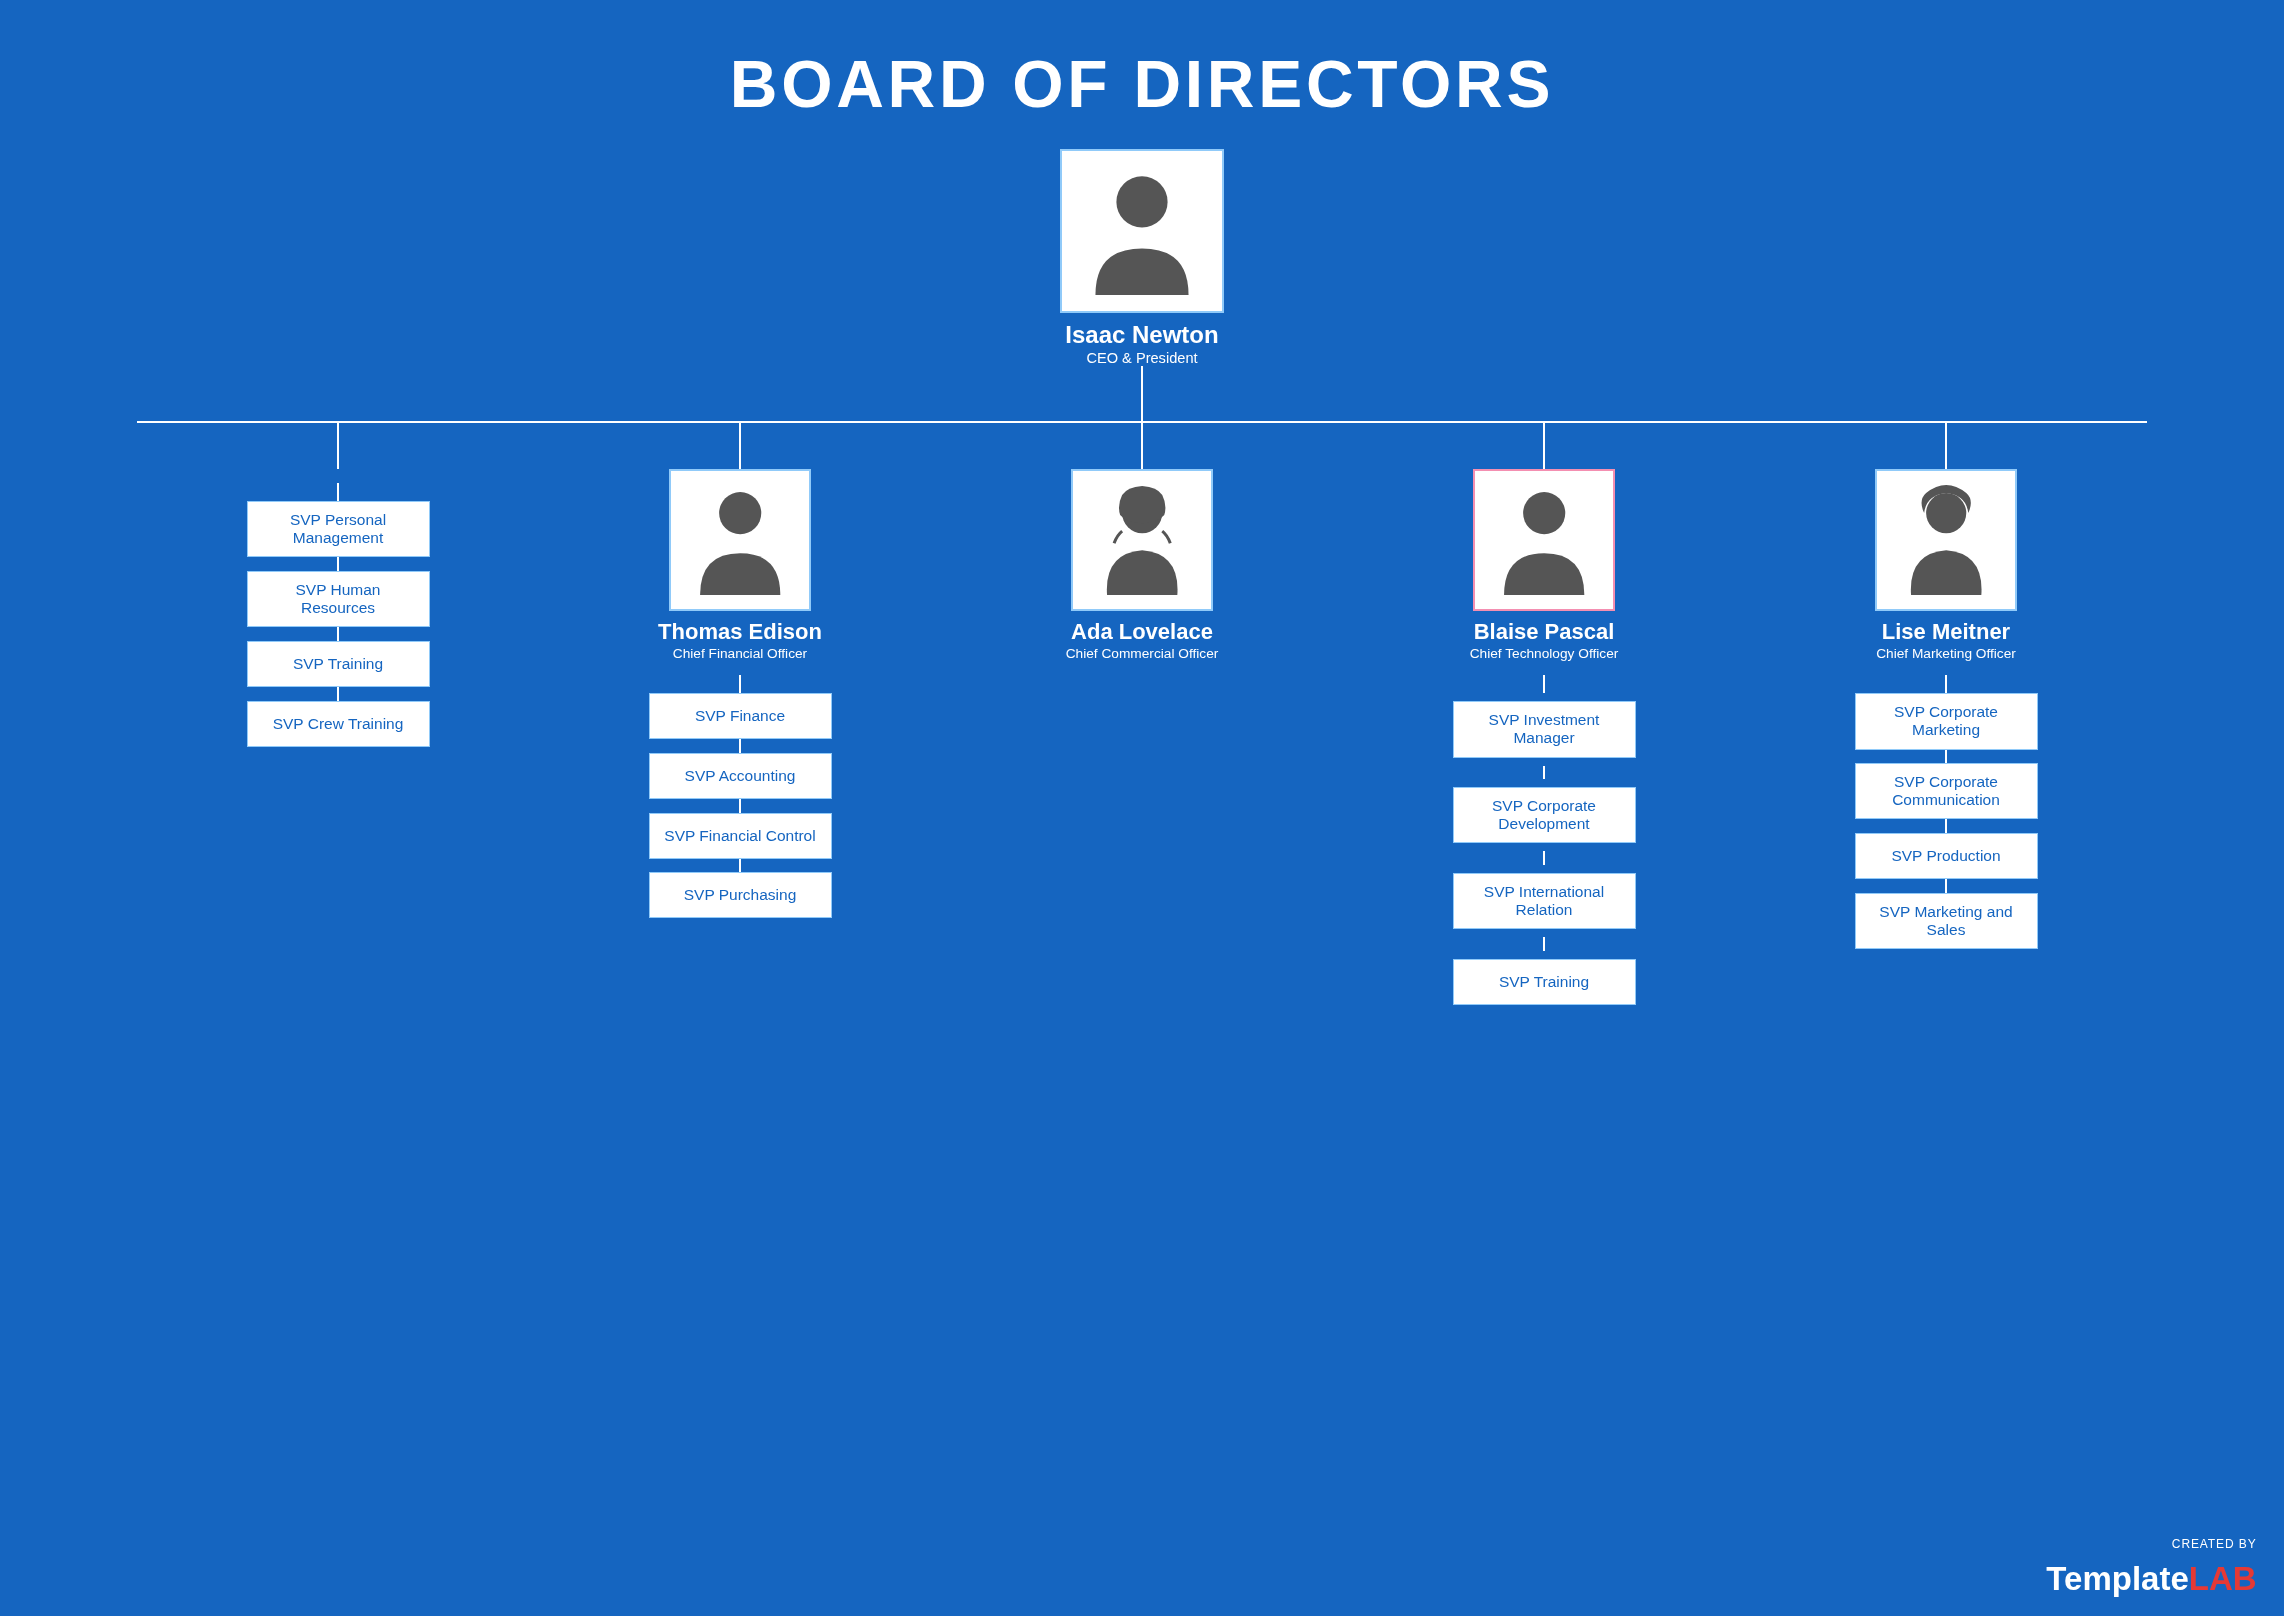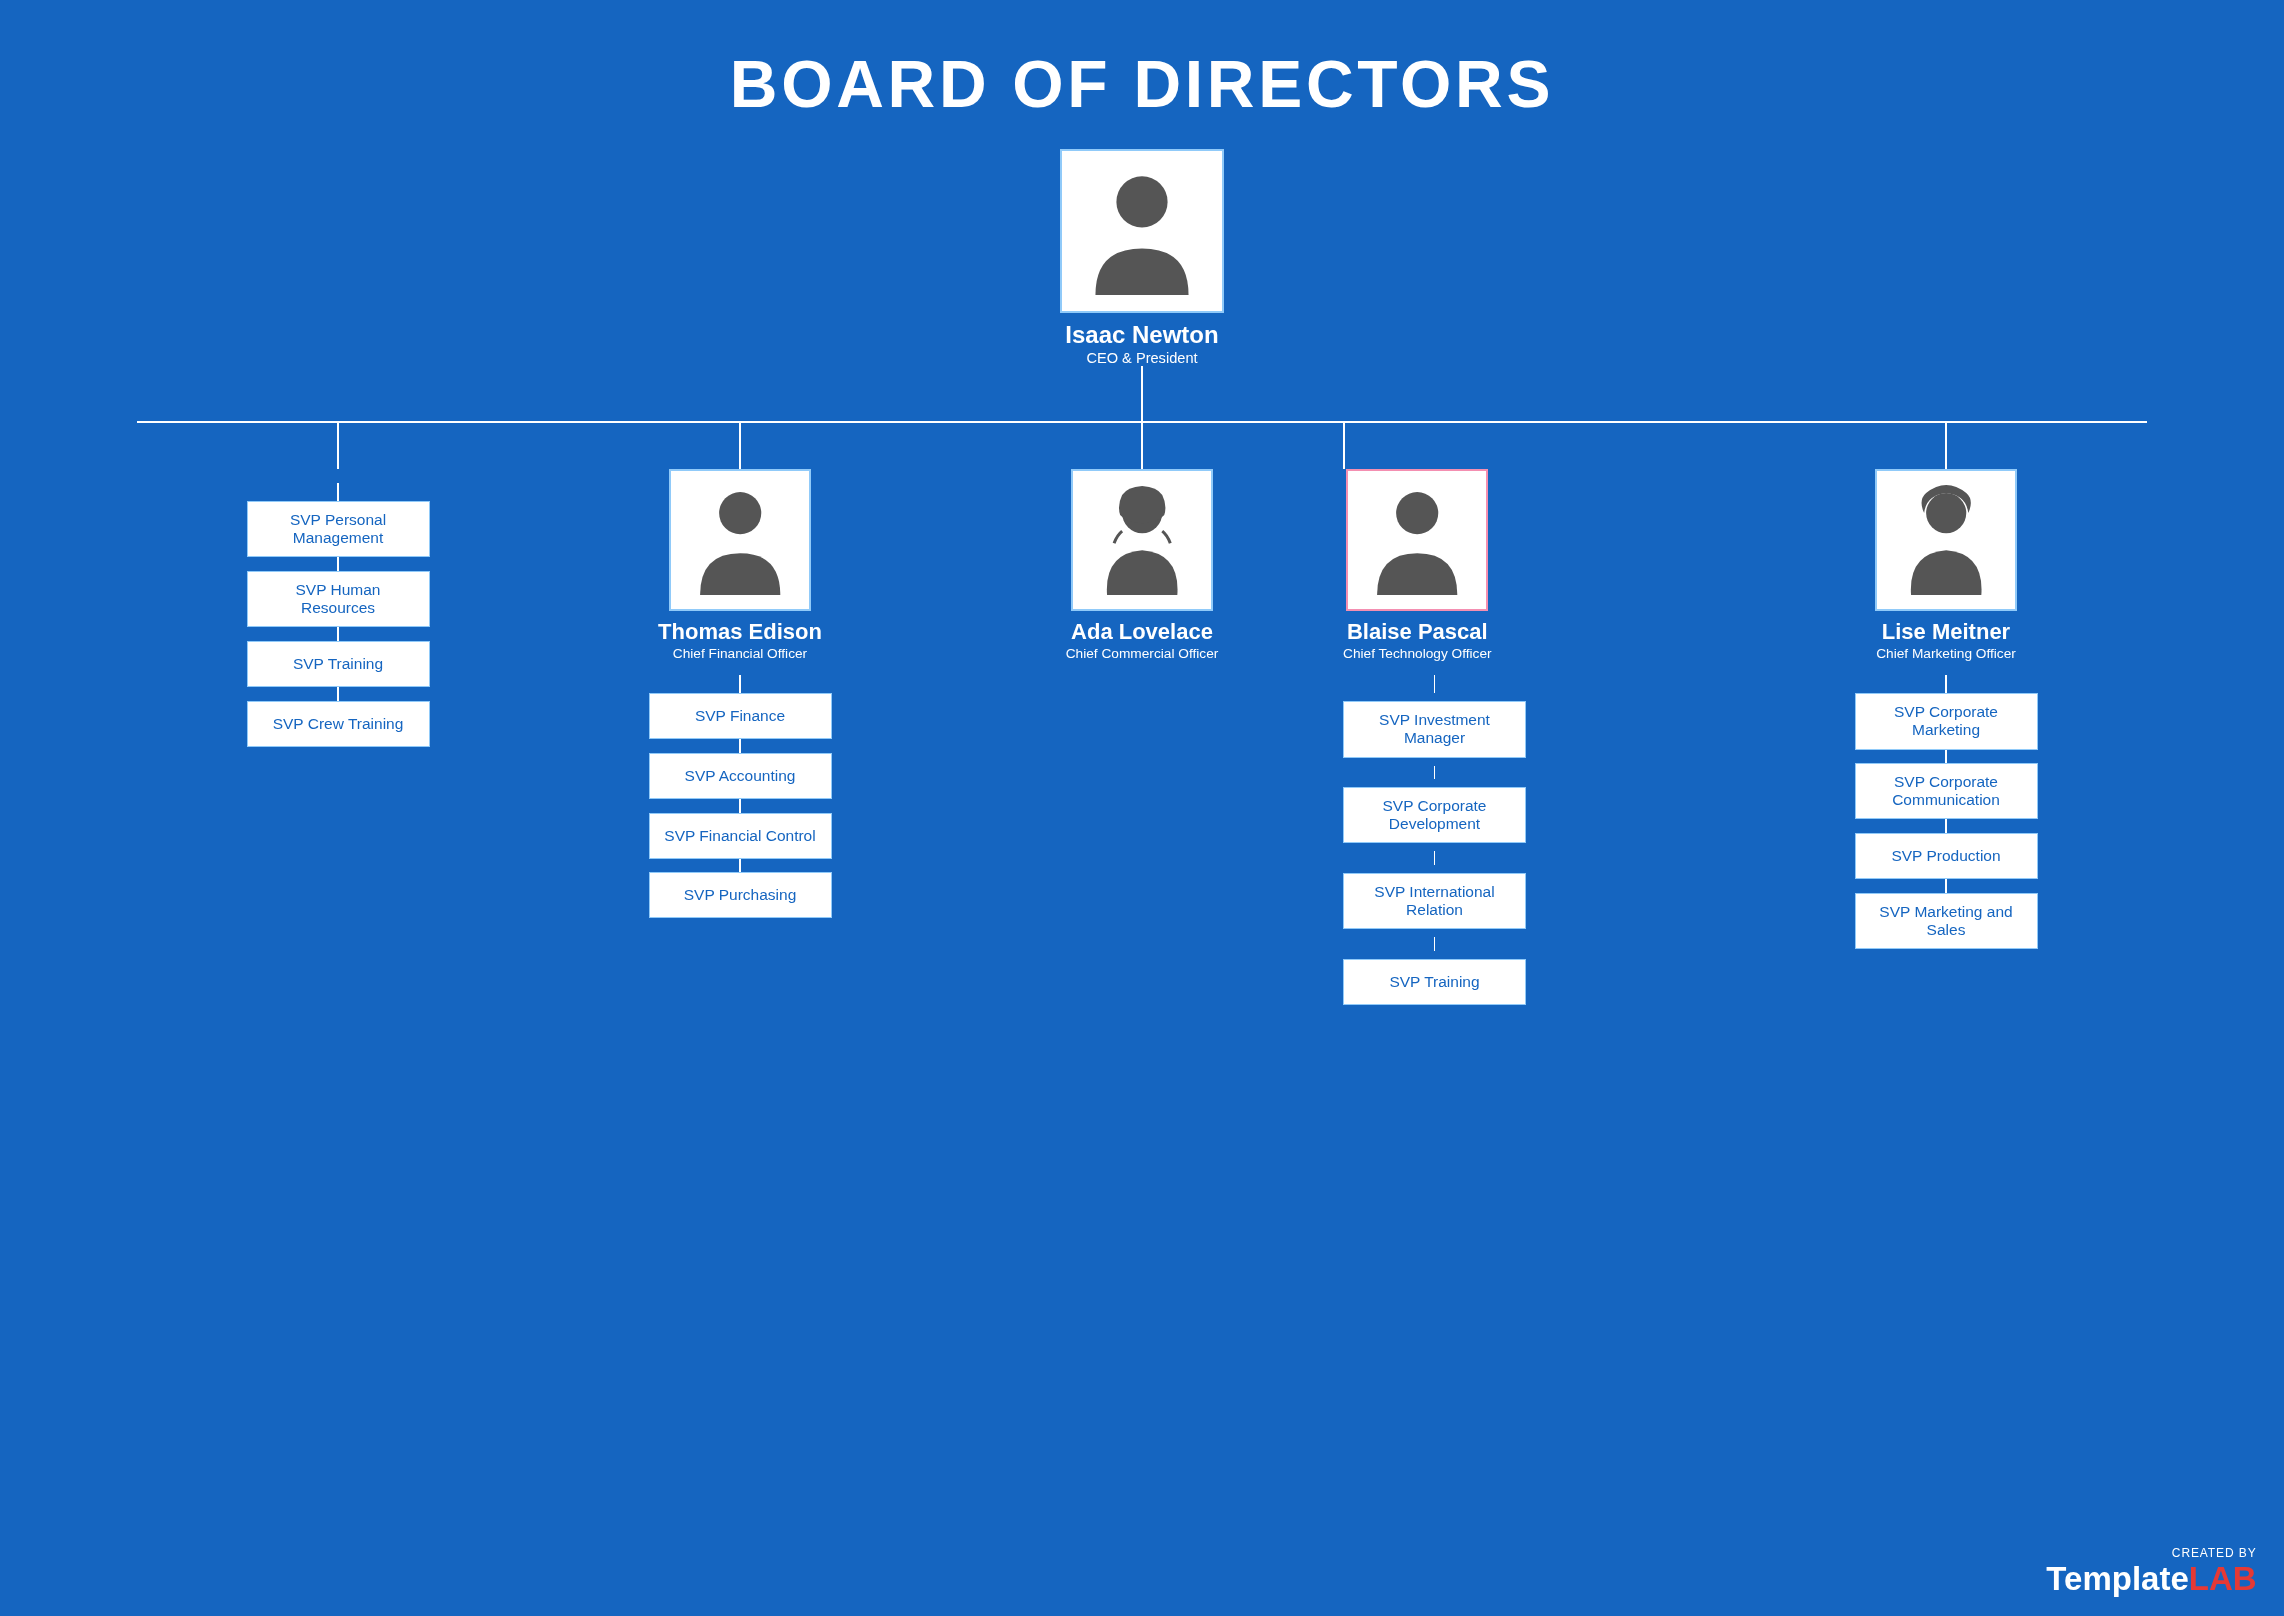--- a/index.html
+++ b/index.html
@@ -198,7 +198,7 @@
         </div>
       </div>
 
-      <div class="level2-col" style="display:flex;flex-direction:column;align-items:flex-start;width:402px;">
+      <div class="level2-col" style="display:flex;flex-direction:column;align-items:center;width:402px;">
         <div style="width:1.8px;height:46px;background:white;"></div>
         <div class="person-card">
           <div class="avatar-box medium" style="border-color:#F48FB1;">

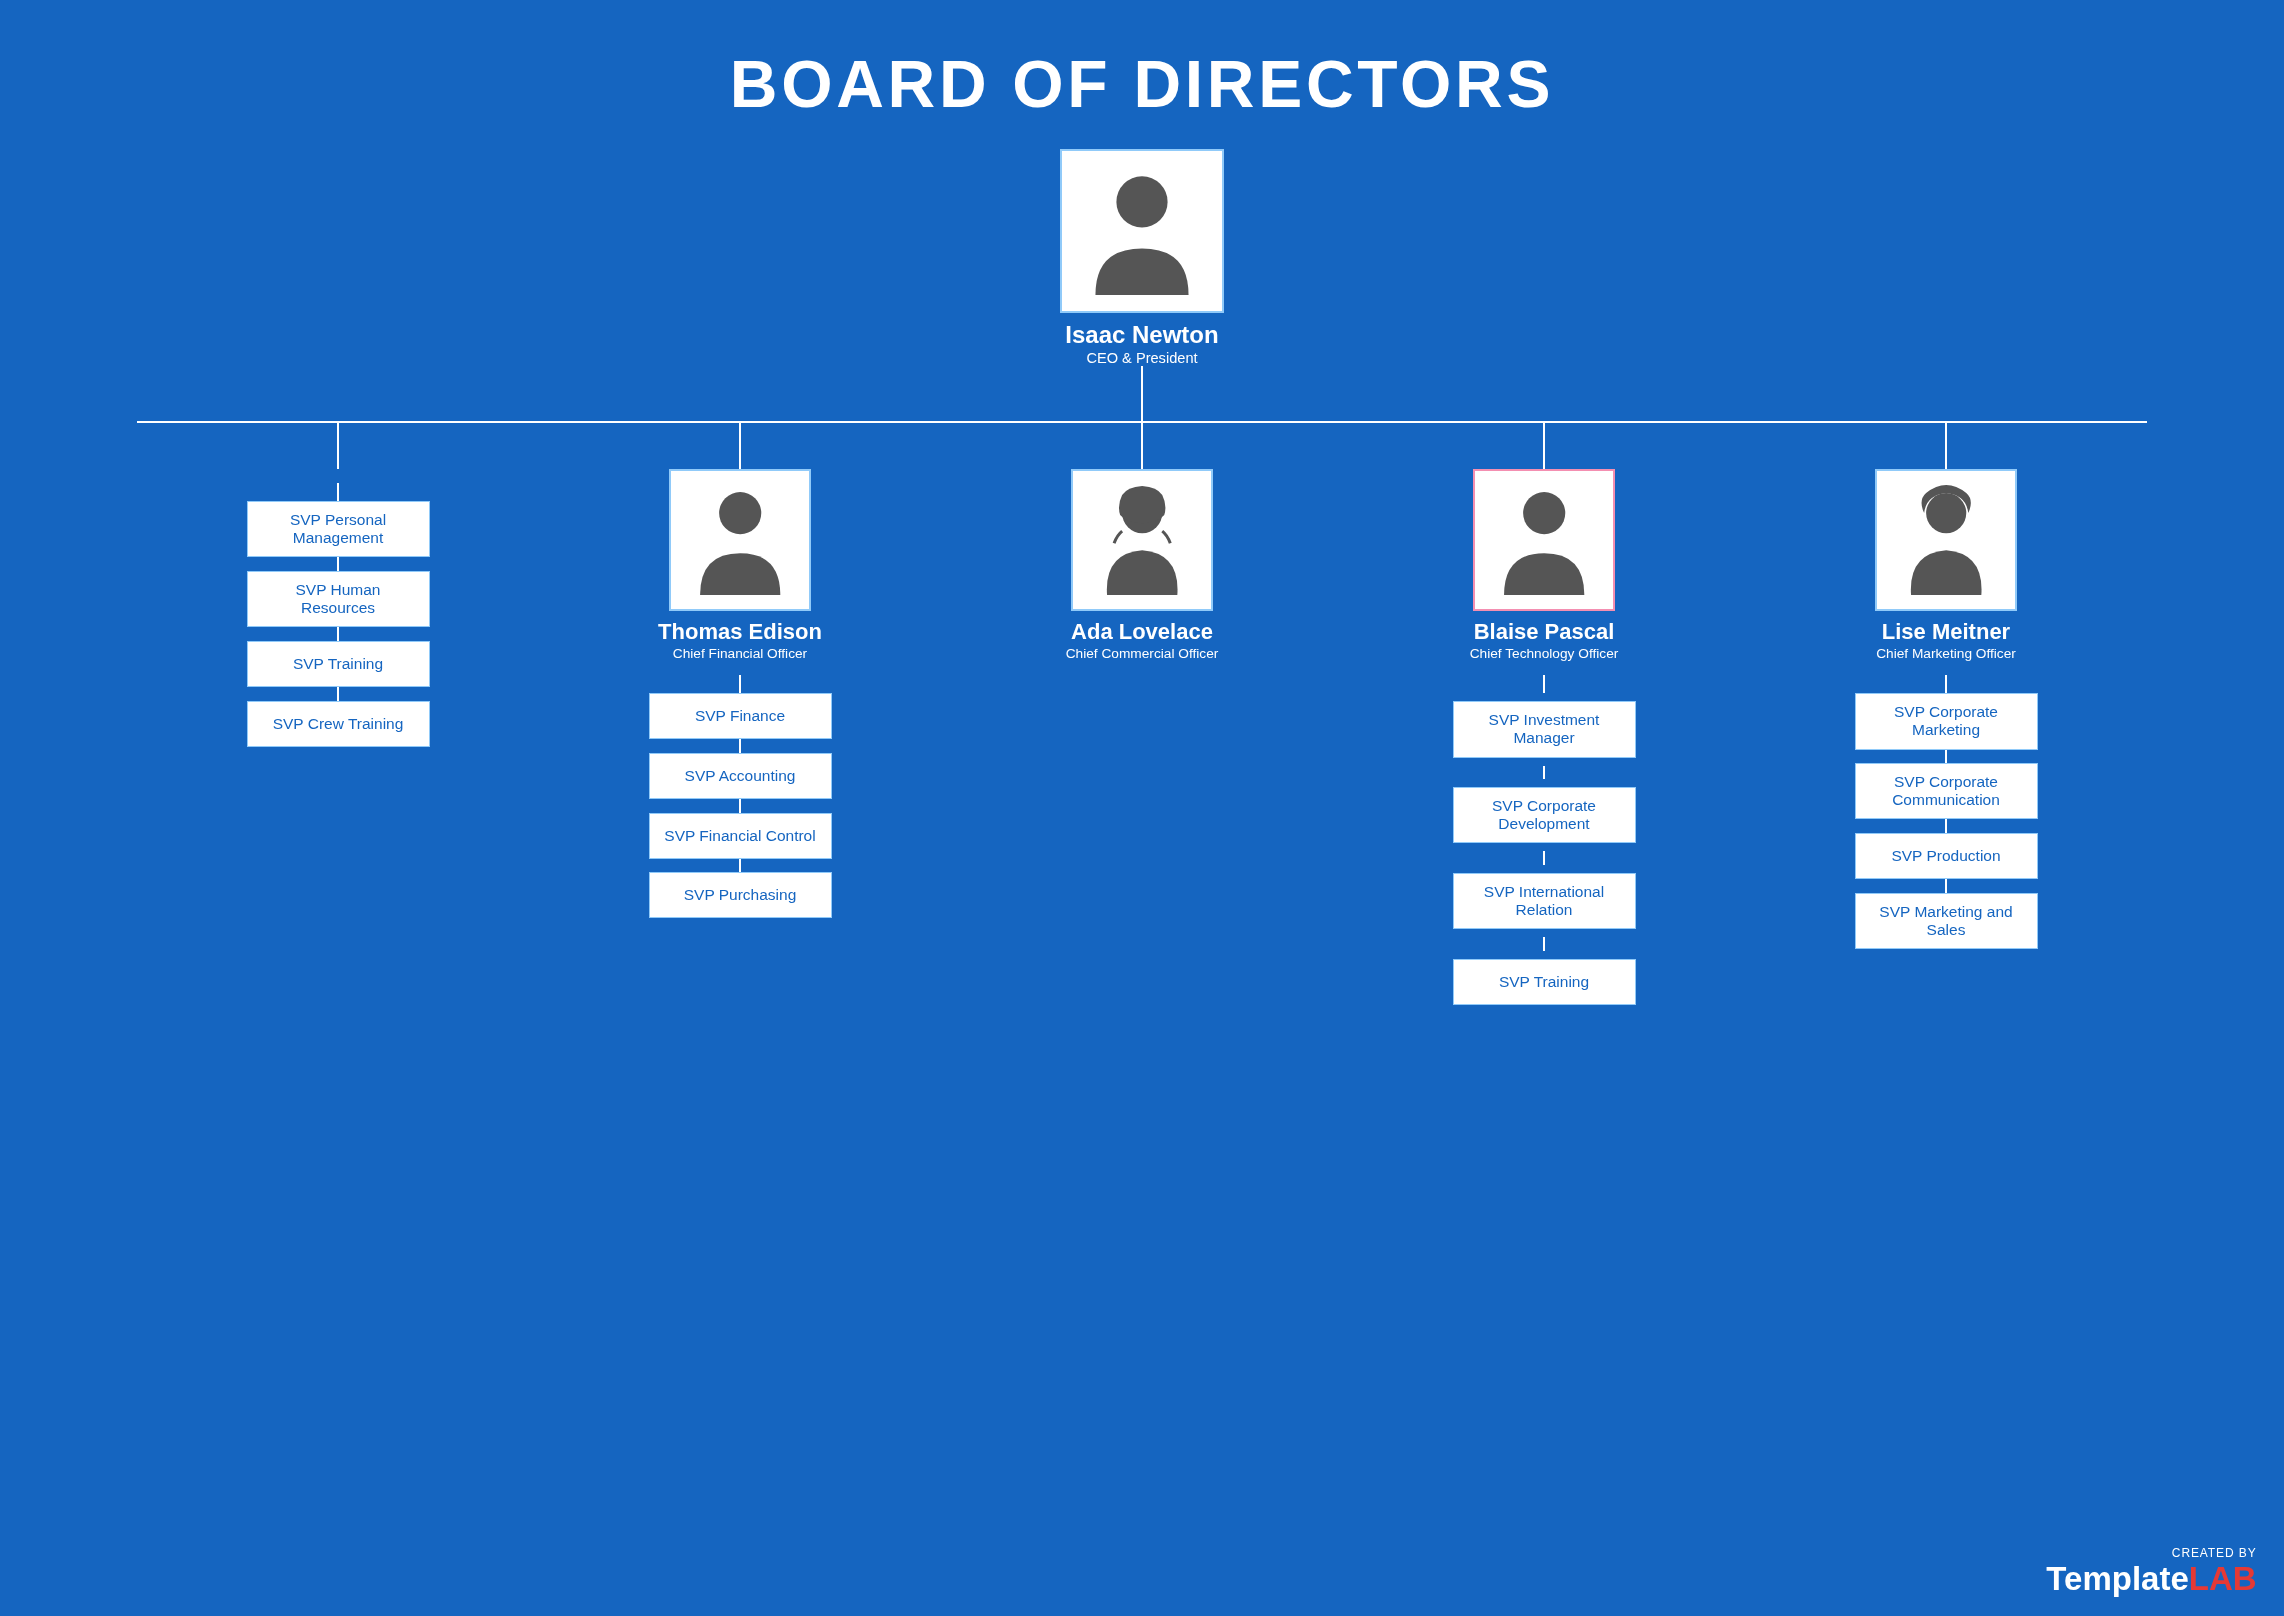--- a/index.html
+++ b/index.html
@@ -98,6 +98,7 @@
       display: flex;
       flex-direction: column;
       align-items: flex-end;
+      gap: 9px;
     }
     .created-by {
       font-size: 12px;

